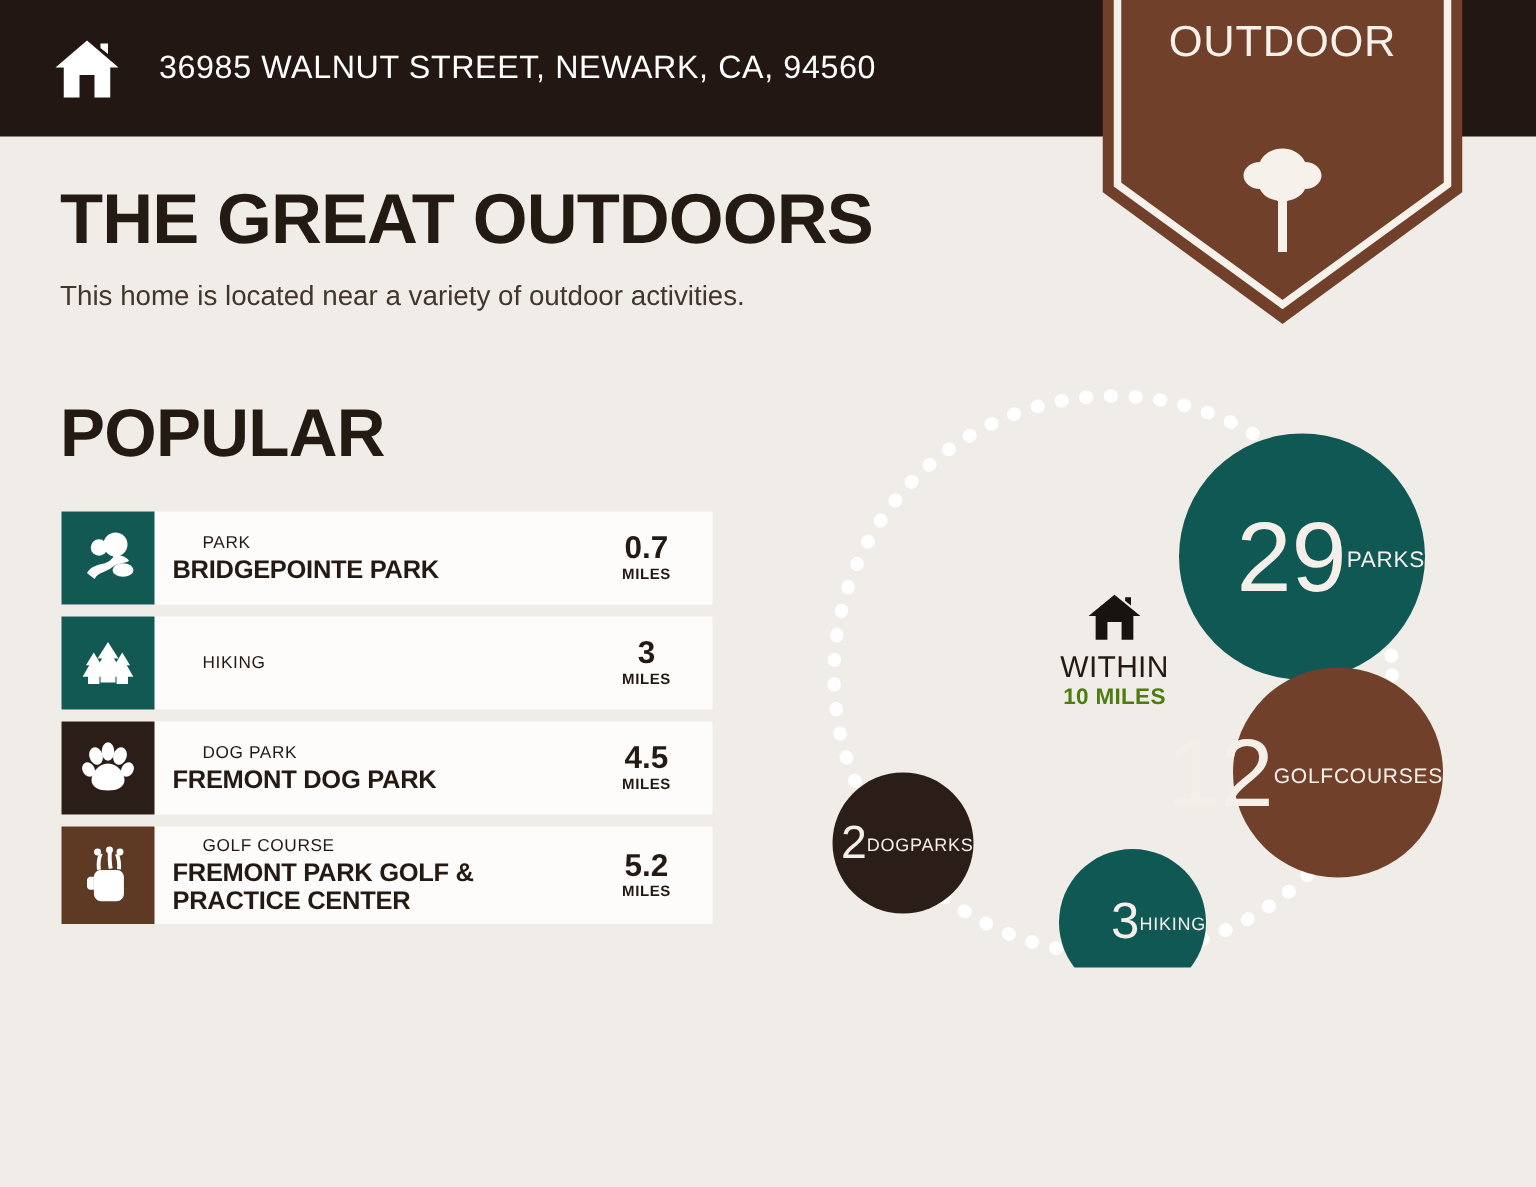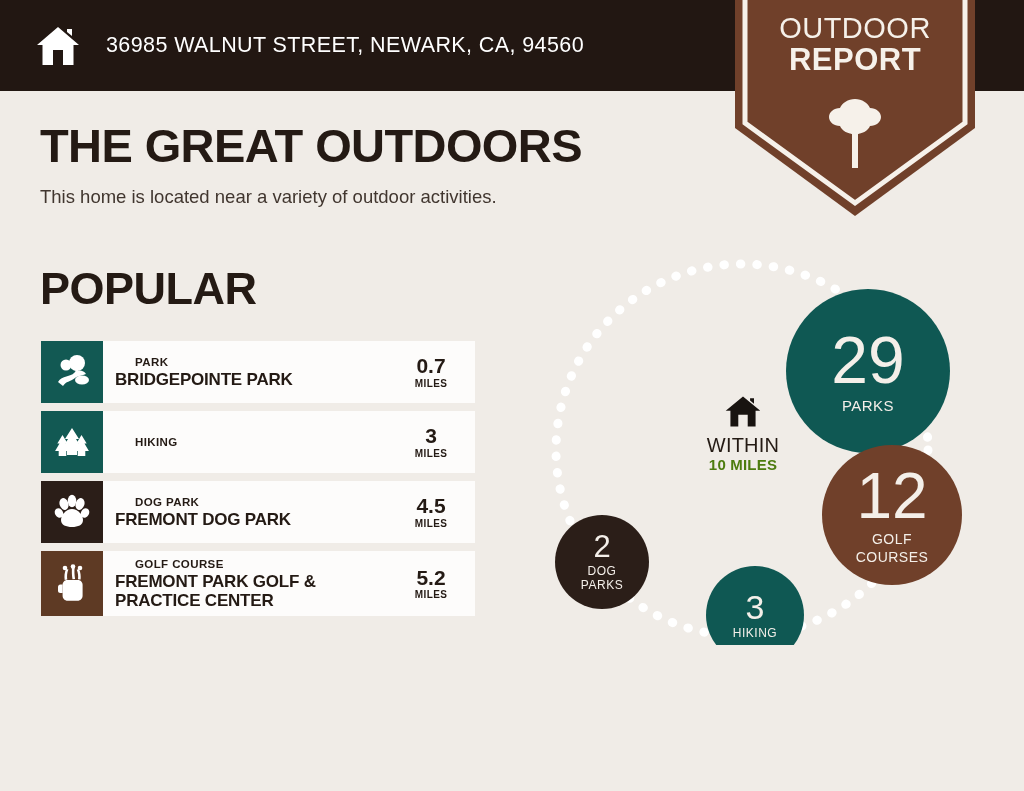--- a/index.html
+++ b/index.html
@@ -174,7 +174,6 @@
     </svg>
     <div class="badge-text">
       <span class="badge-line1">OUTDOOR</span>
-      <span class="badge-line2">REPORT</span>
     </div>
   </div>
 

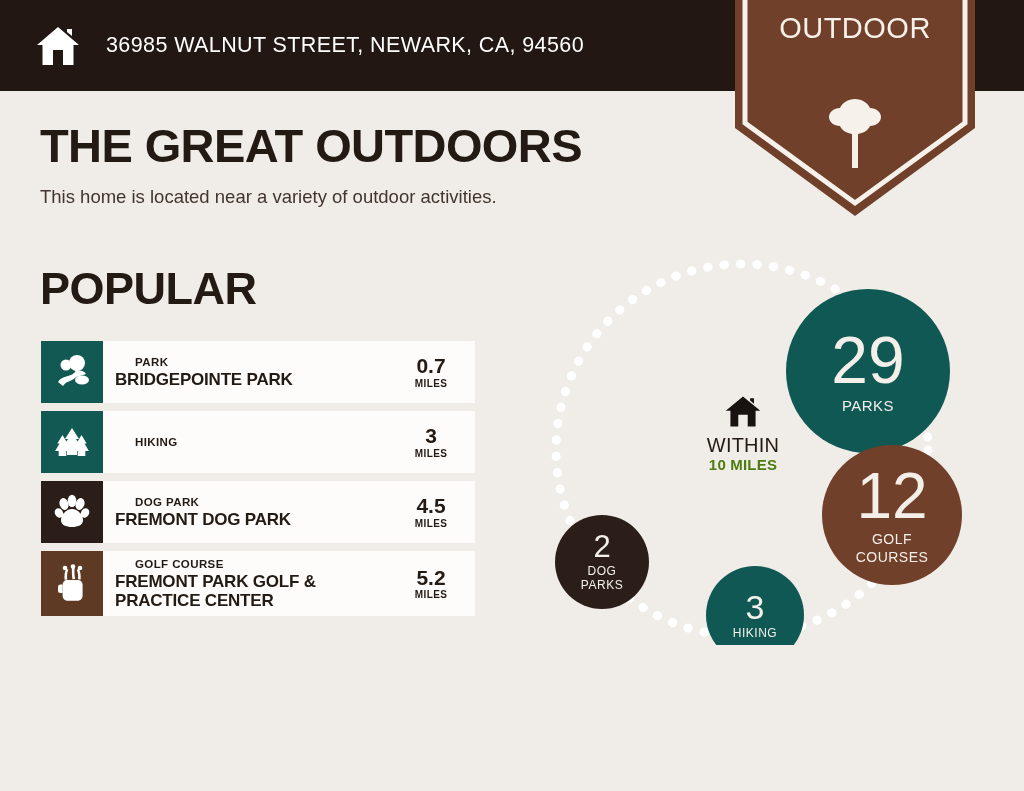--- a/index.html
+++ b/index.html
@@ -74,7 +74,7 @@
   }
   .row-texts{flex:1 1 auto;}
   .row-cat{
-    font-size:11.5px;font-weight:700;letter-spacing:0.4px;color:#241a14;
+    font-size:11.5px;font-weight:400;letter-spacing:0.4px;color:#241a14;
     line-height:1.25;
     padding-left:20px;
   }

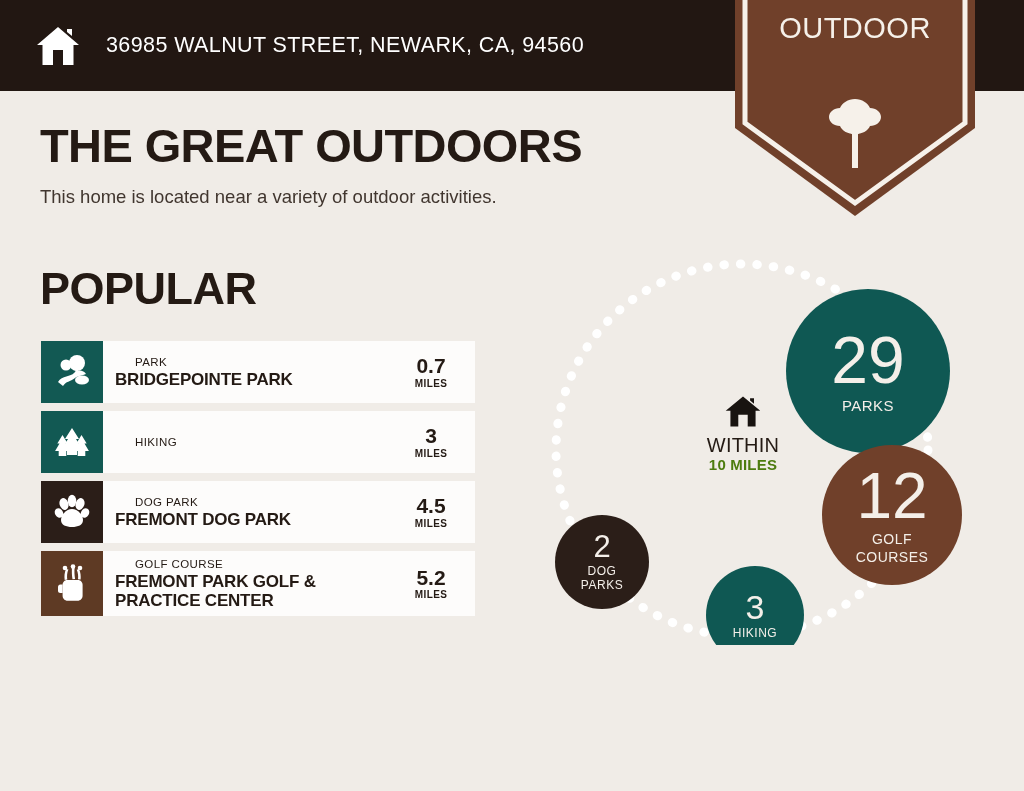--- a/index.html
+++ b/index.html
@@ -93,7 +93,7 @@
   .ring{position:absolute;left:0;top:0;width:504px;height:445px;}
   .bubble{
     position:absolute;border-radius:50%;
-    display:flex;flex-direction:column;align-items:center;justify-content:center;
+    display:flex;flex-direction:row;align-items:center;justify-content:flex-end;
     color:#f4efe9;text-align:center;line-height:1;
   }
   .bubble .bnum{font-weight:400;line-height:0.98;}

